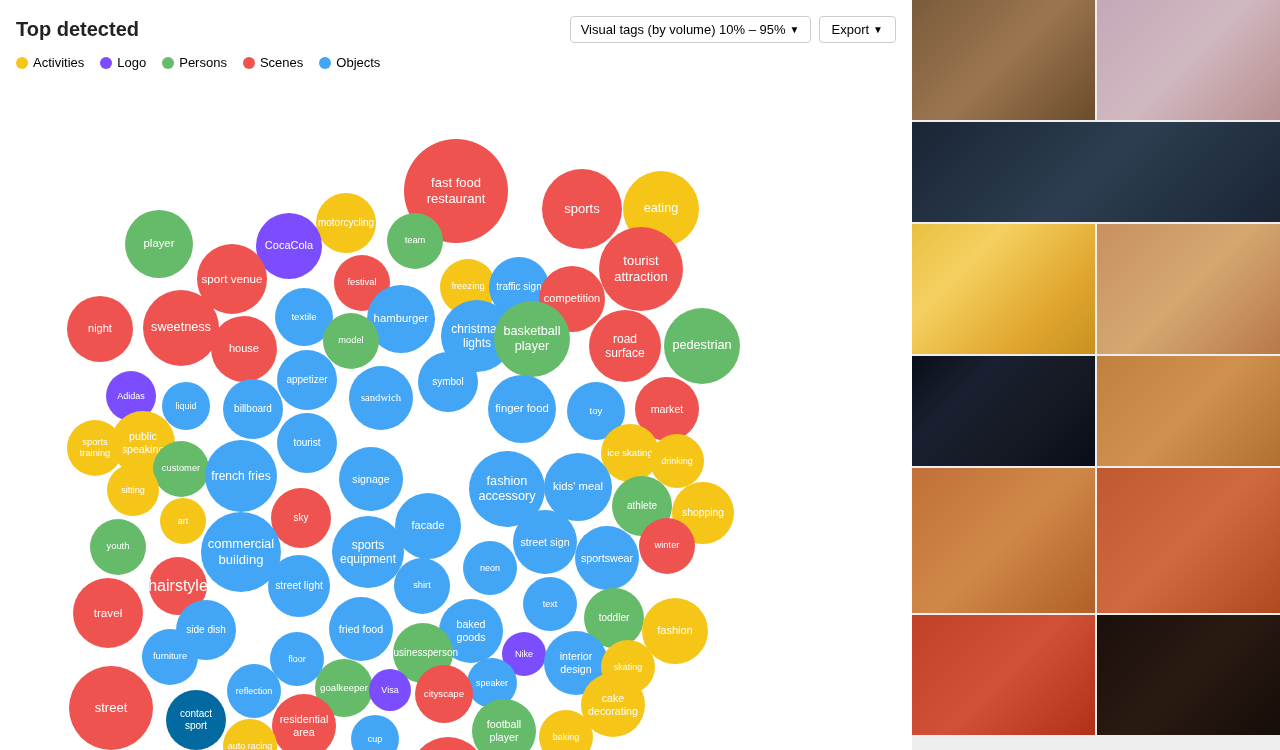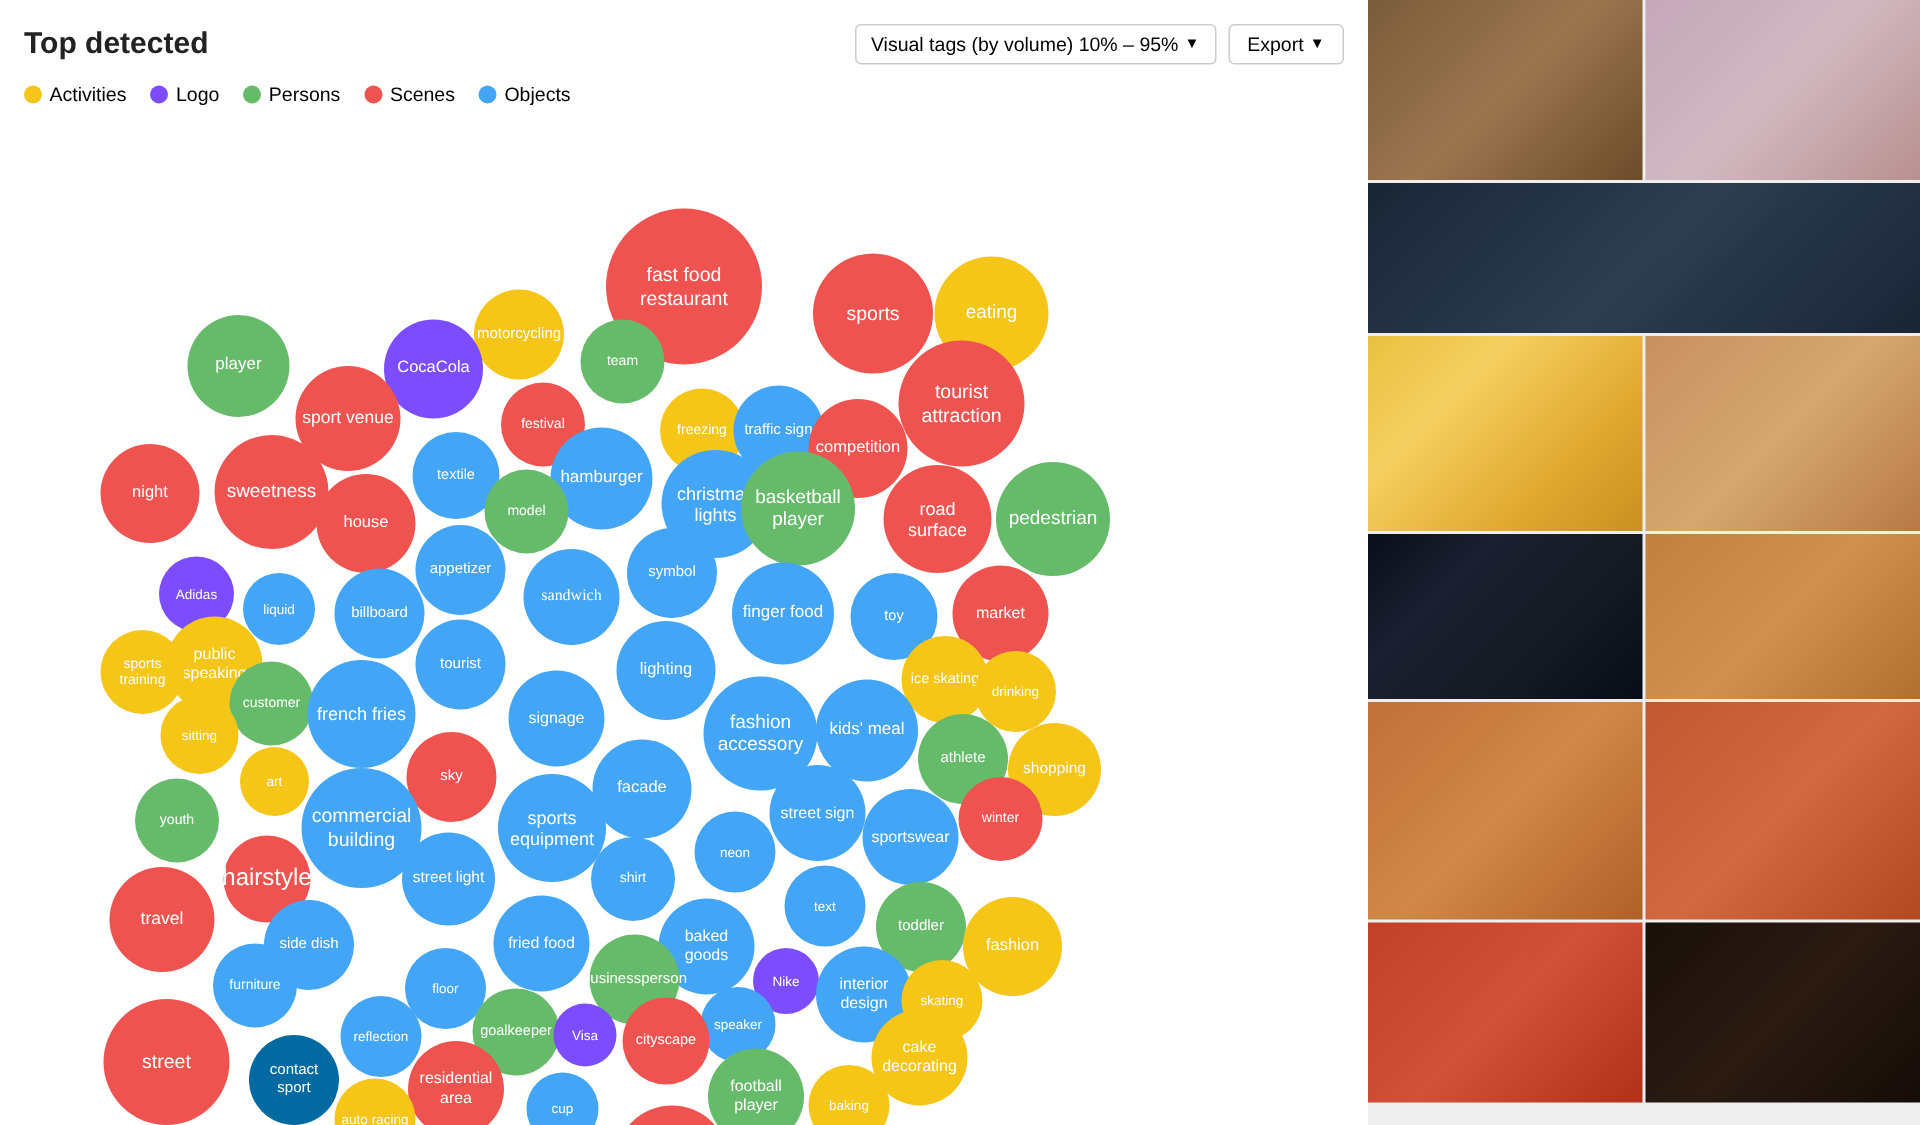--- a/index.html
+++ b/index.html
@@ -139,7 +139,6 @@
         <div class="bubble" style="left: 146px; top: 291px; width: 48px; height: 48px; background: rgb(66, 165, 245); font-size: 9px;">liquid</div>
         <div class="bubble" style="left: 207px; top: 288px; width: 60px; height: 60px; background: rgb(66, 165, 245); font-size: 10px;">billboard</div>
         <div class="bubble" style="left: 333px; top: 275px; width: 64px; height: 64px; background: rgb(66, 165, 245); font-size: 10.6667px; font-family: Liberation Serif, serif;">sandwich</div>
-        <div class="bubble" style="left: 395px; top: 323px; width: 66px; height: 66px; background: rgb(66, 165, 245); font-size: 11px;">lighting</div>
         <div class="bubble" style="left: 95px; top: 320px; width: 64px; height: 64px; background: rgb(245, 197, 24); font-size: 10.6667px;">public speaking</div>
         <div class="bubble" style="left: 261px; top: 322px; width: 60px; height: 60px; background: rgb(66, 165, 245); font-size: 10px;">tourist</div>
         <div class="bubble" style="left: 585px; top: 333px; width: 58px; height: 58px; background: rgb(245, 197, 24); font-size: 9.66667px;">ice skating</div>

